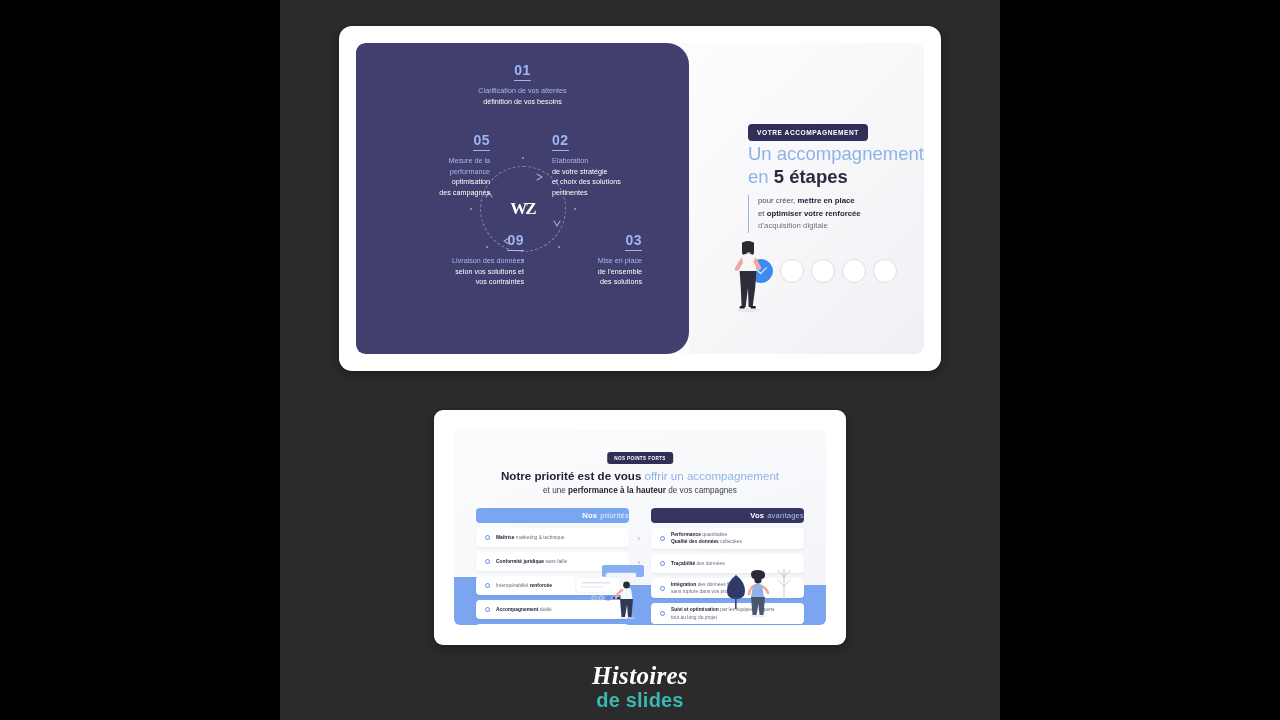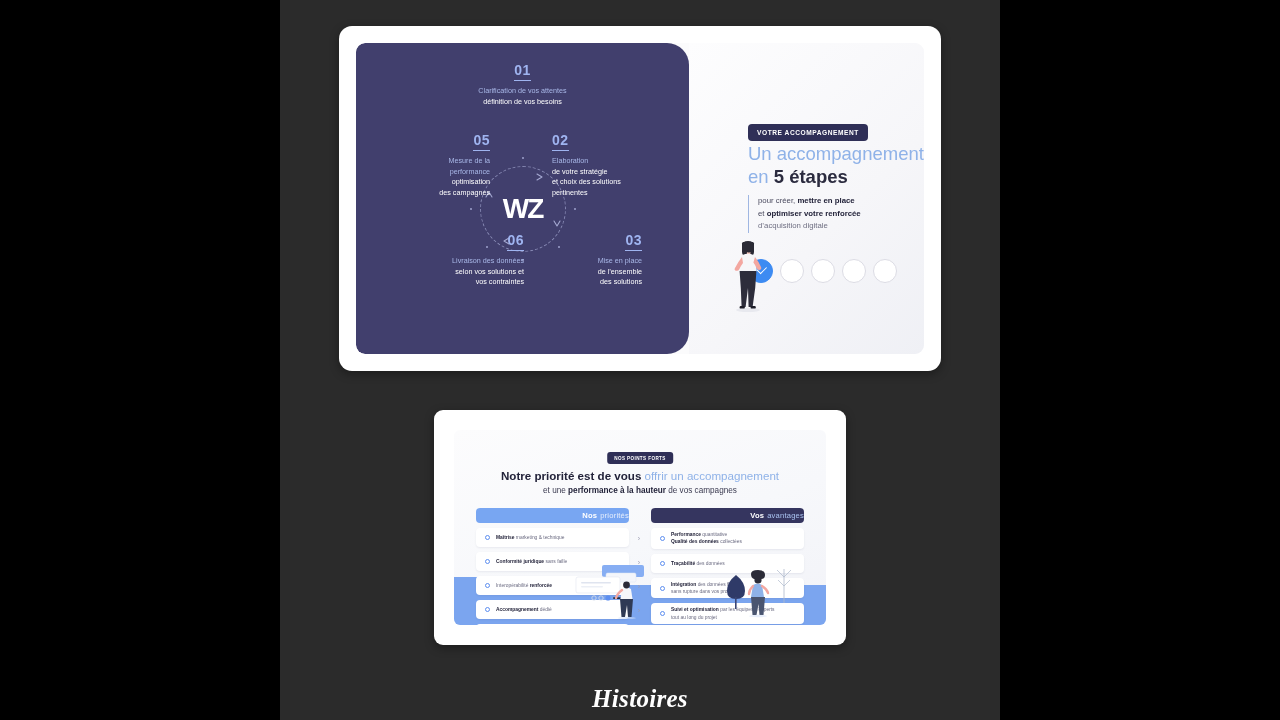--- a/index.html
+++ b/index.html
@@ -50,8 +50,8 @@
   }
   .logo-wz{
     position:absolute; left:50%; top:50%; transform:translate(-50%,-50%);
-    color:#fff; font-weight:700; font-size:28px; letter-spacing:-2px;
-    font-family:Liberation Sans, sans-serif;
+    color:#fff; font-weight:700; font-size:17px; letter-spacing:-2px;
+    font-family:Liberation Serif, serif;
   }
 
   .step{ position:absolute; text-align:center; }

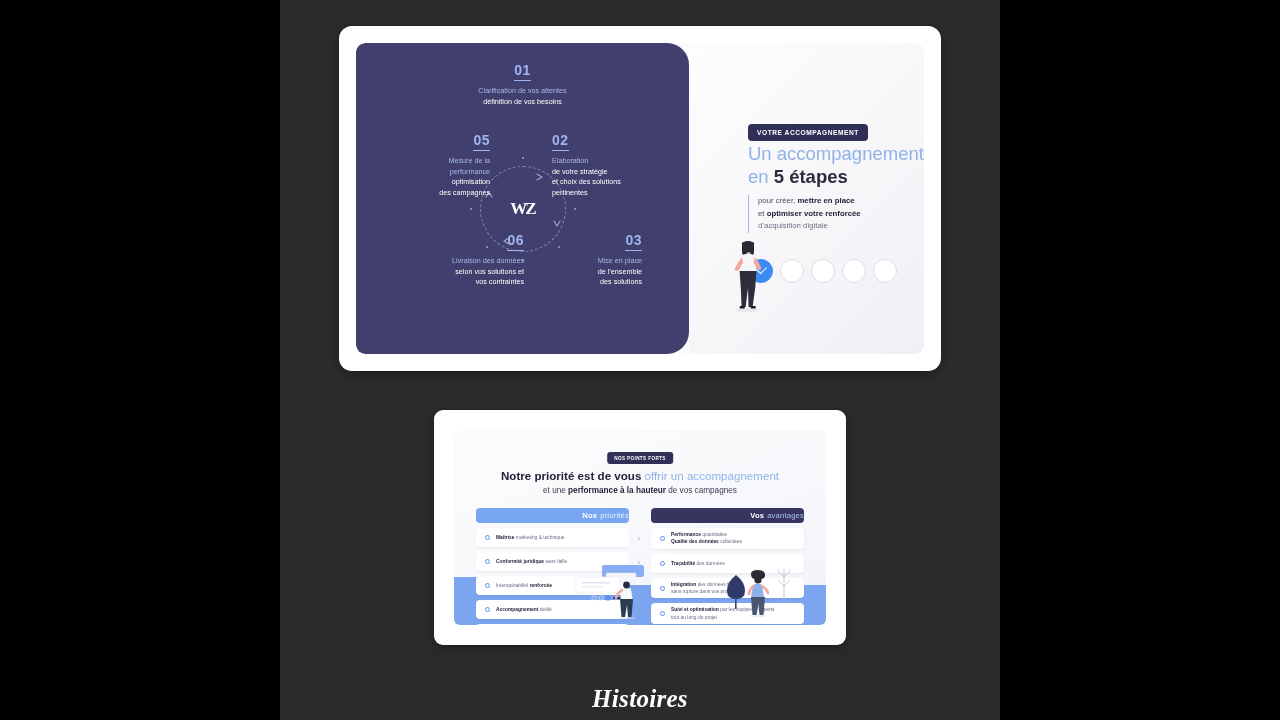--- a/index.html
+++ b/index.html
@@ -238,7 +238,7 @@
         </div>
 
         <div class="step st4">
-          <div class="num">06</div>
+          <div class="num">09</div>
           <div class="t1">Livraison des données</div>
           <div class="t2" style="white-space:pre-line">selon vos solutions et
 vos contraintes</div>

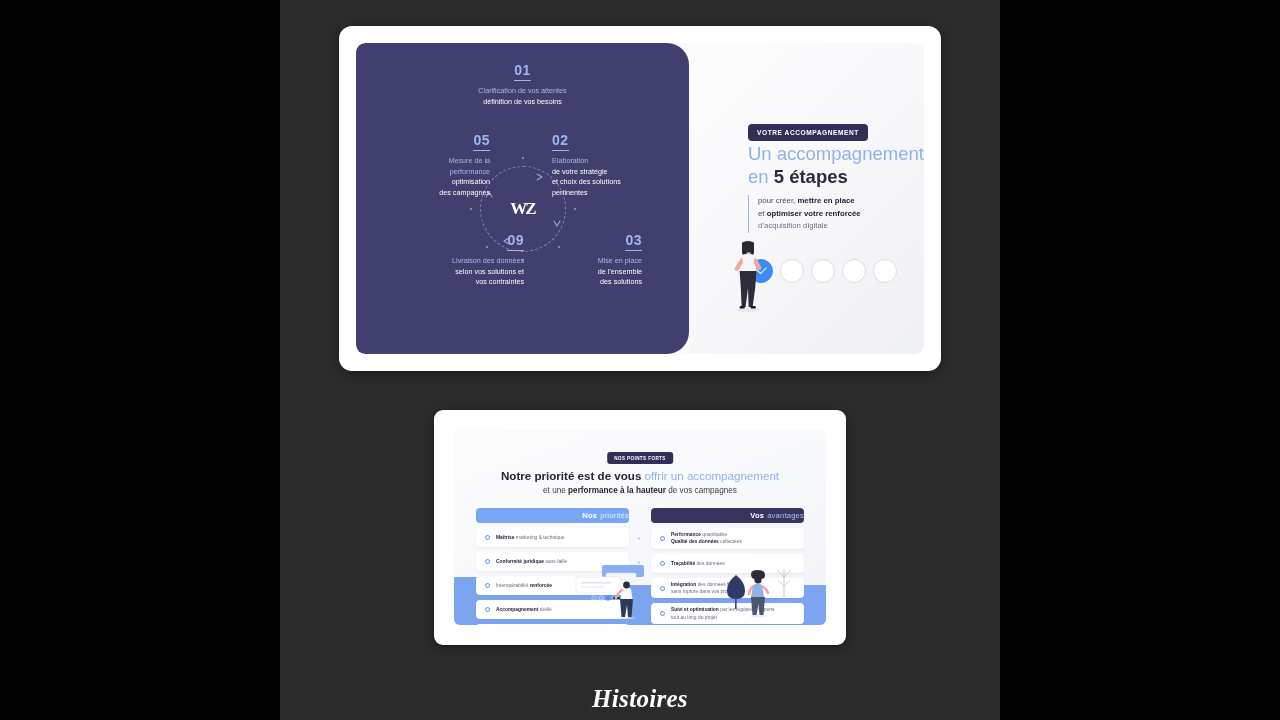--- a/index.html
+++ b/index.html
@@ -406,6 +406,7 @@
 
   <div class="brand">
     <div class="l1">Histoires</div>
+    <div class="l2">de slides</div>
   </div>
 
 </div>

